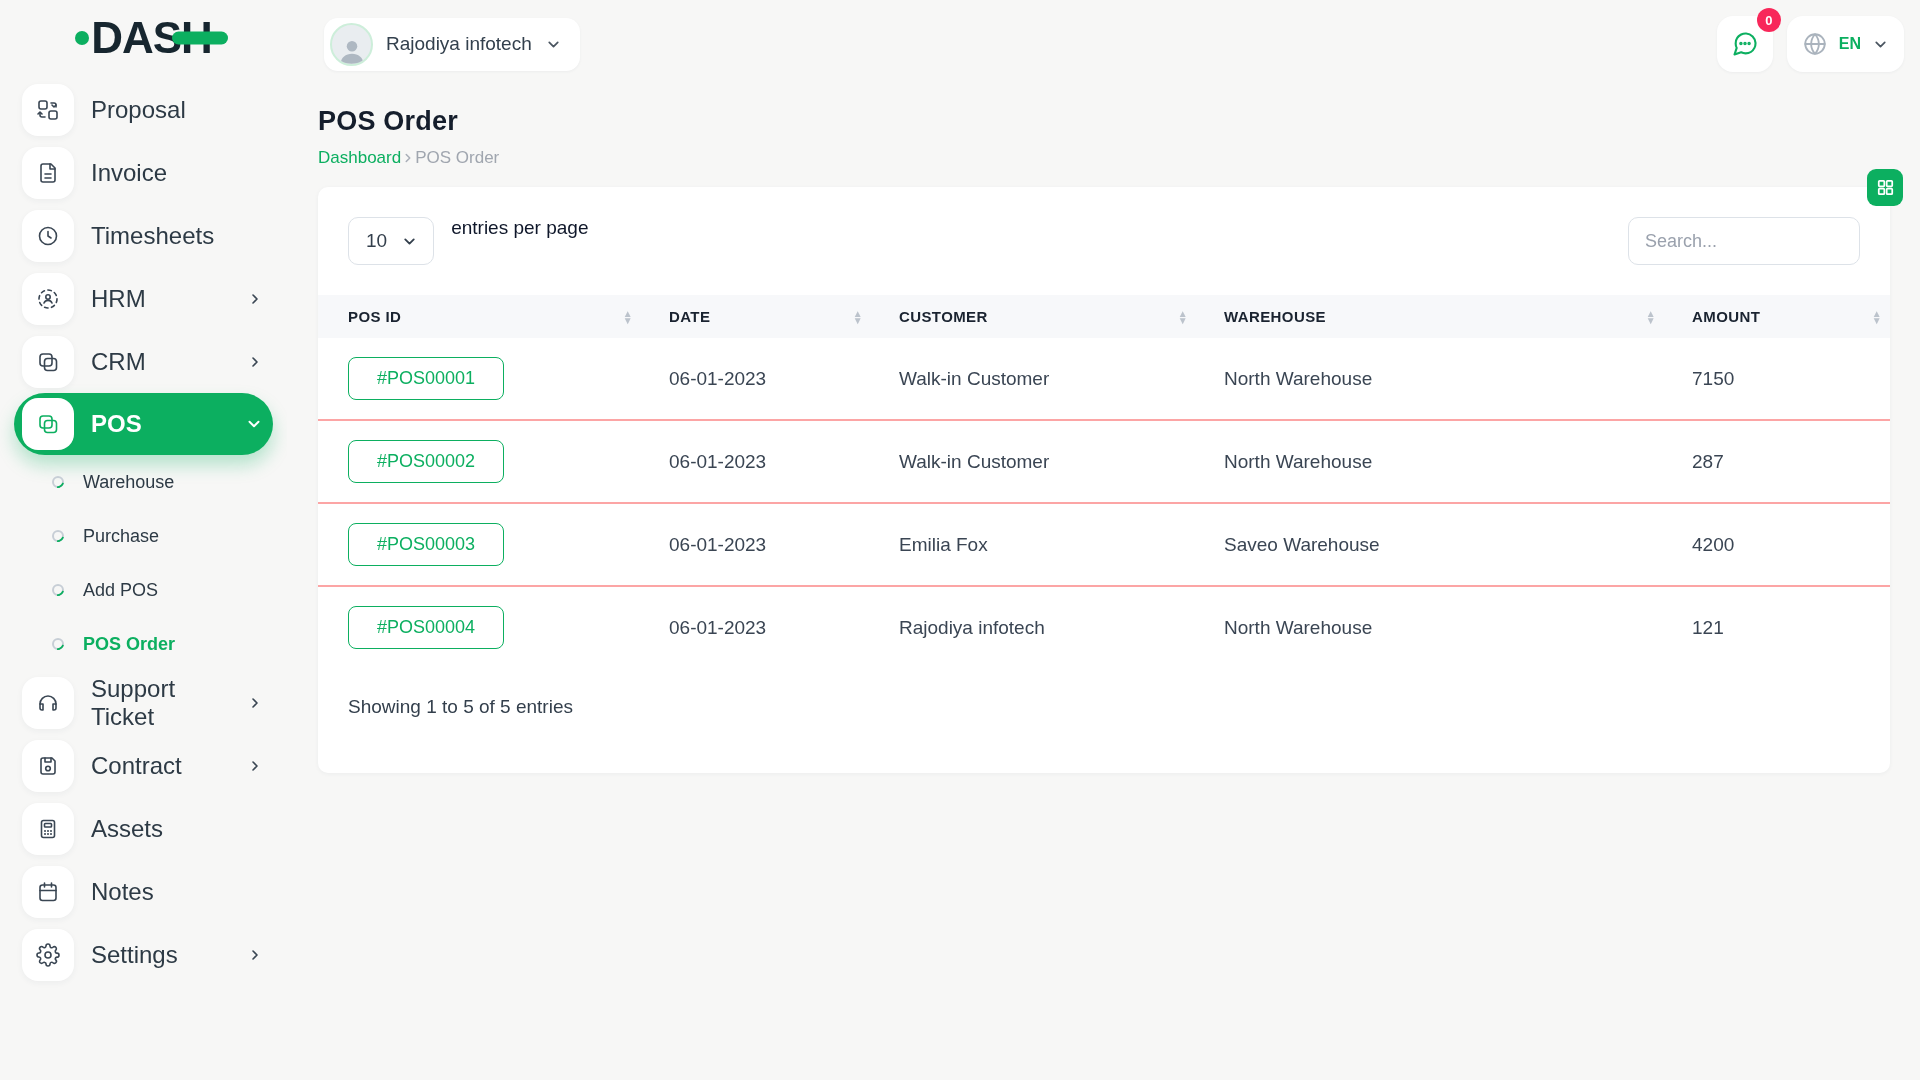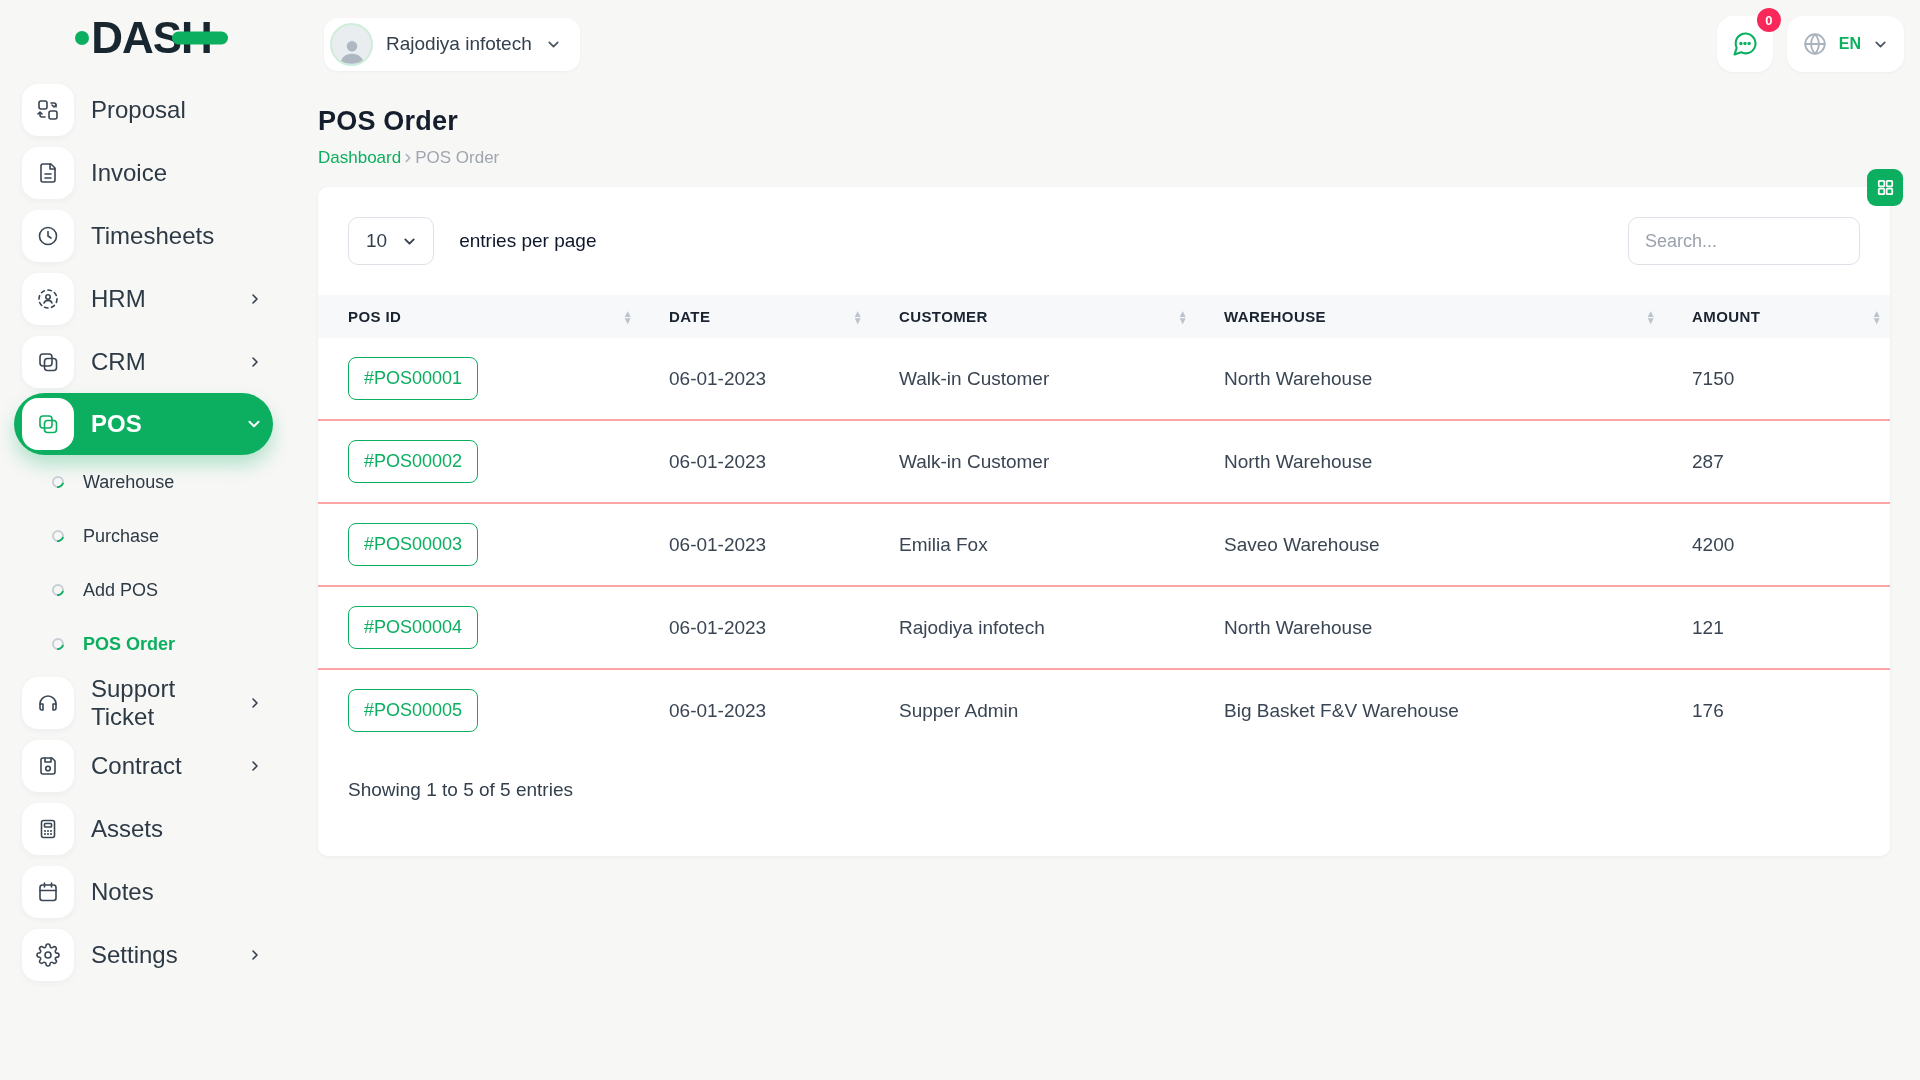--- a/index.html
+++ b/index.html
@@ -74,7 +74,7 @@
 
   .card { margin-top:19px; background:#ffffff; border-radius:10px; box-shadow:0 1px 4px rgba(40,60,80,0.05);
           padding:30px 0 55px 0; }
-  .card-controls { display:flex; align-items:center; padding:0 30px 30px 30px;gap:8px; }
+  .card-controls { display:flex; align-items:flex-start; padding:0 30px 30px 30px; }
   .entries-select { display:flex; align-items:center; gap:14px; height:48px; padding:0 15px 0 17px;
                     border:1.5px solid #dde2e8; border-radius:10px; background:#fff; cursor:pointer; }
   .entries-select .val { font-size:19px; color:#333f4c; }

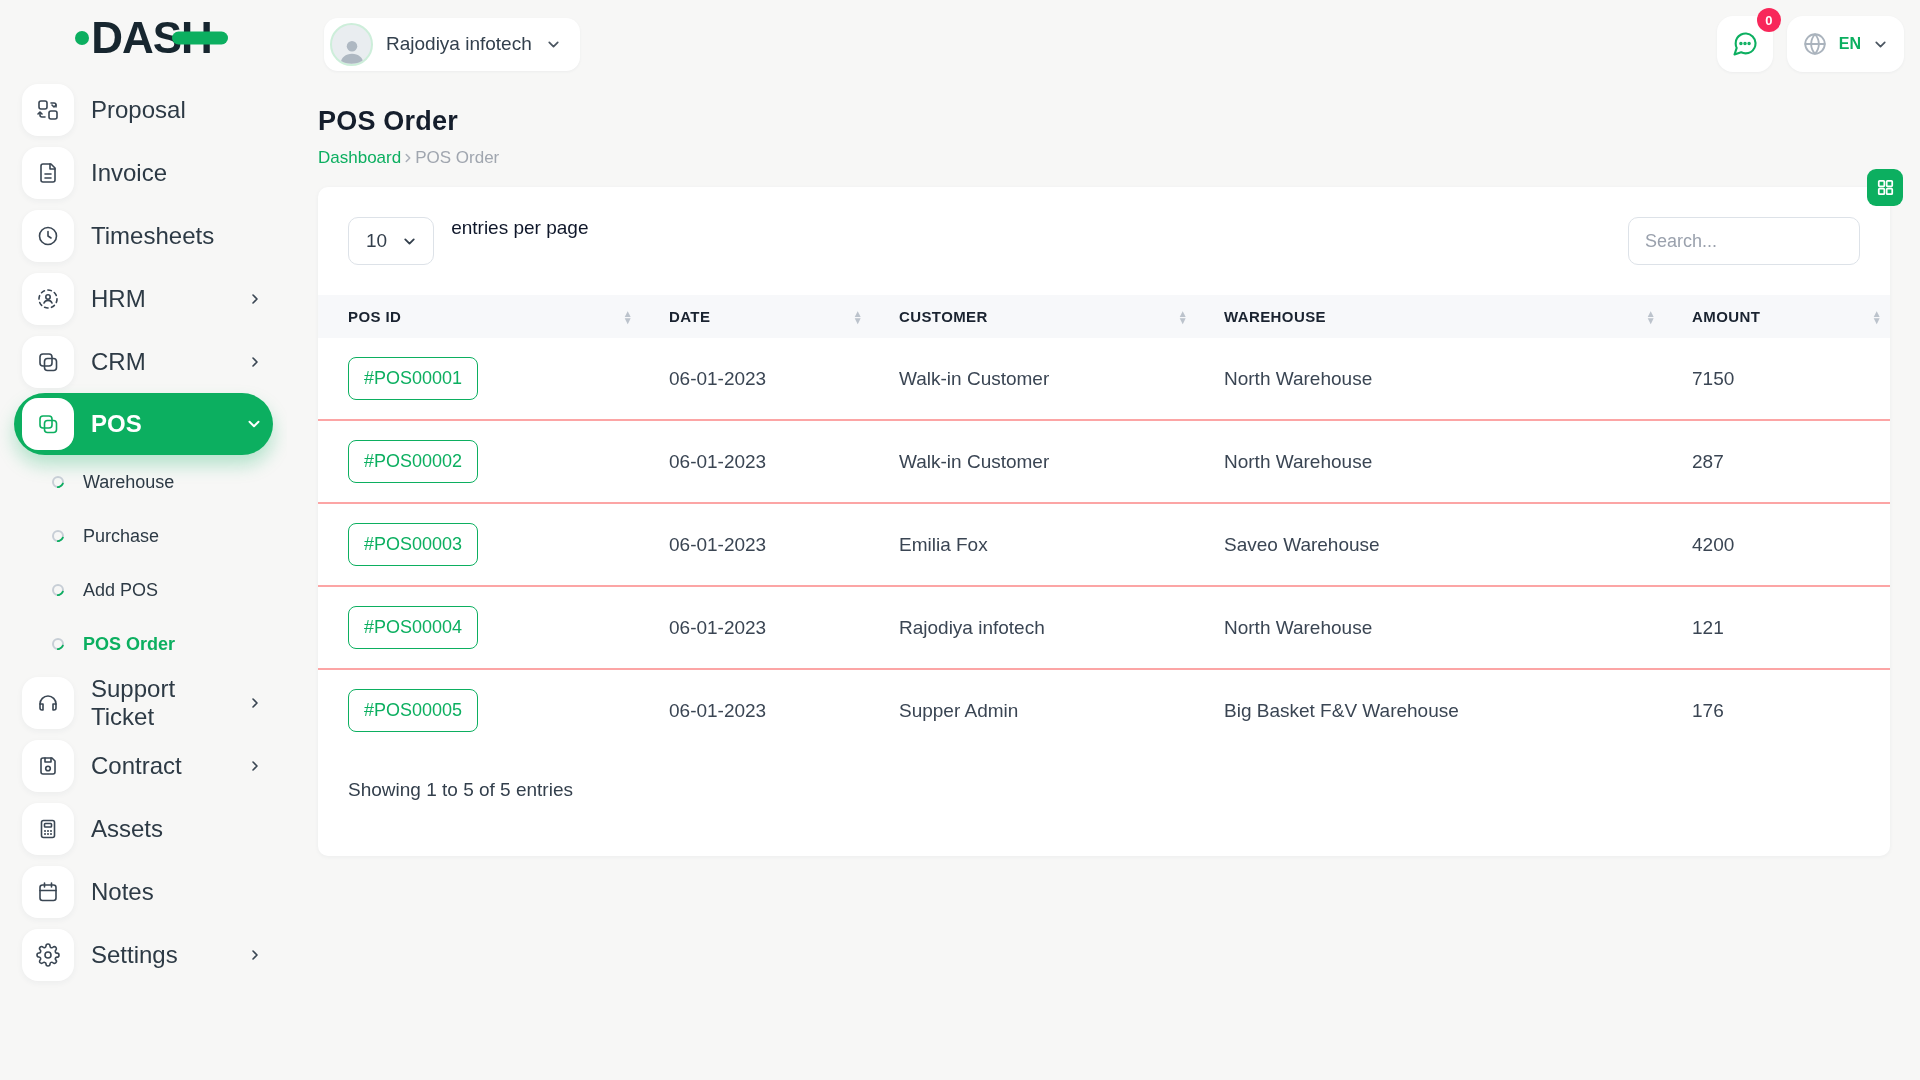--- a/index.html
+++ b/index.html
@@ -98,7 +98,7 @@
   tbody td { padding:19px 0; border-top:2px solid #fca5a5; font-size:19px; color:#3a4553; vertical-align:middle; }
   tbody tr:first-child td { border-top:none; }
   tbody td:first-child { padding-left:30px; }
-  .pos-btn { display:inline-block; padding:10px 15px; border:1.5px solid #0CAF60; border-radius:8px;
+  .pos-btn { display:inline-block; padding:10px 28px; border:1.5px solid #0CAF60; border-radius:8px;
              background:#ffffff; color:#0CAF60; font-size:18px; cursor:pointer;
              font-family:"Liberation Sans","DejaVu Sans",sans-serif; }
   .table-footer { padding:28px 30px 0 30px; font-size:19px; color:#333f4c; }

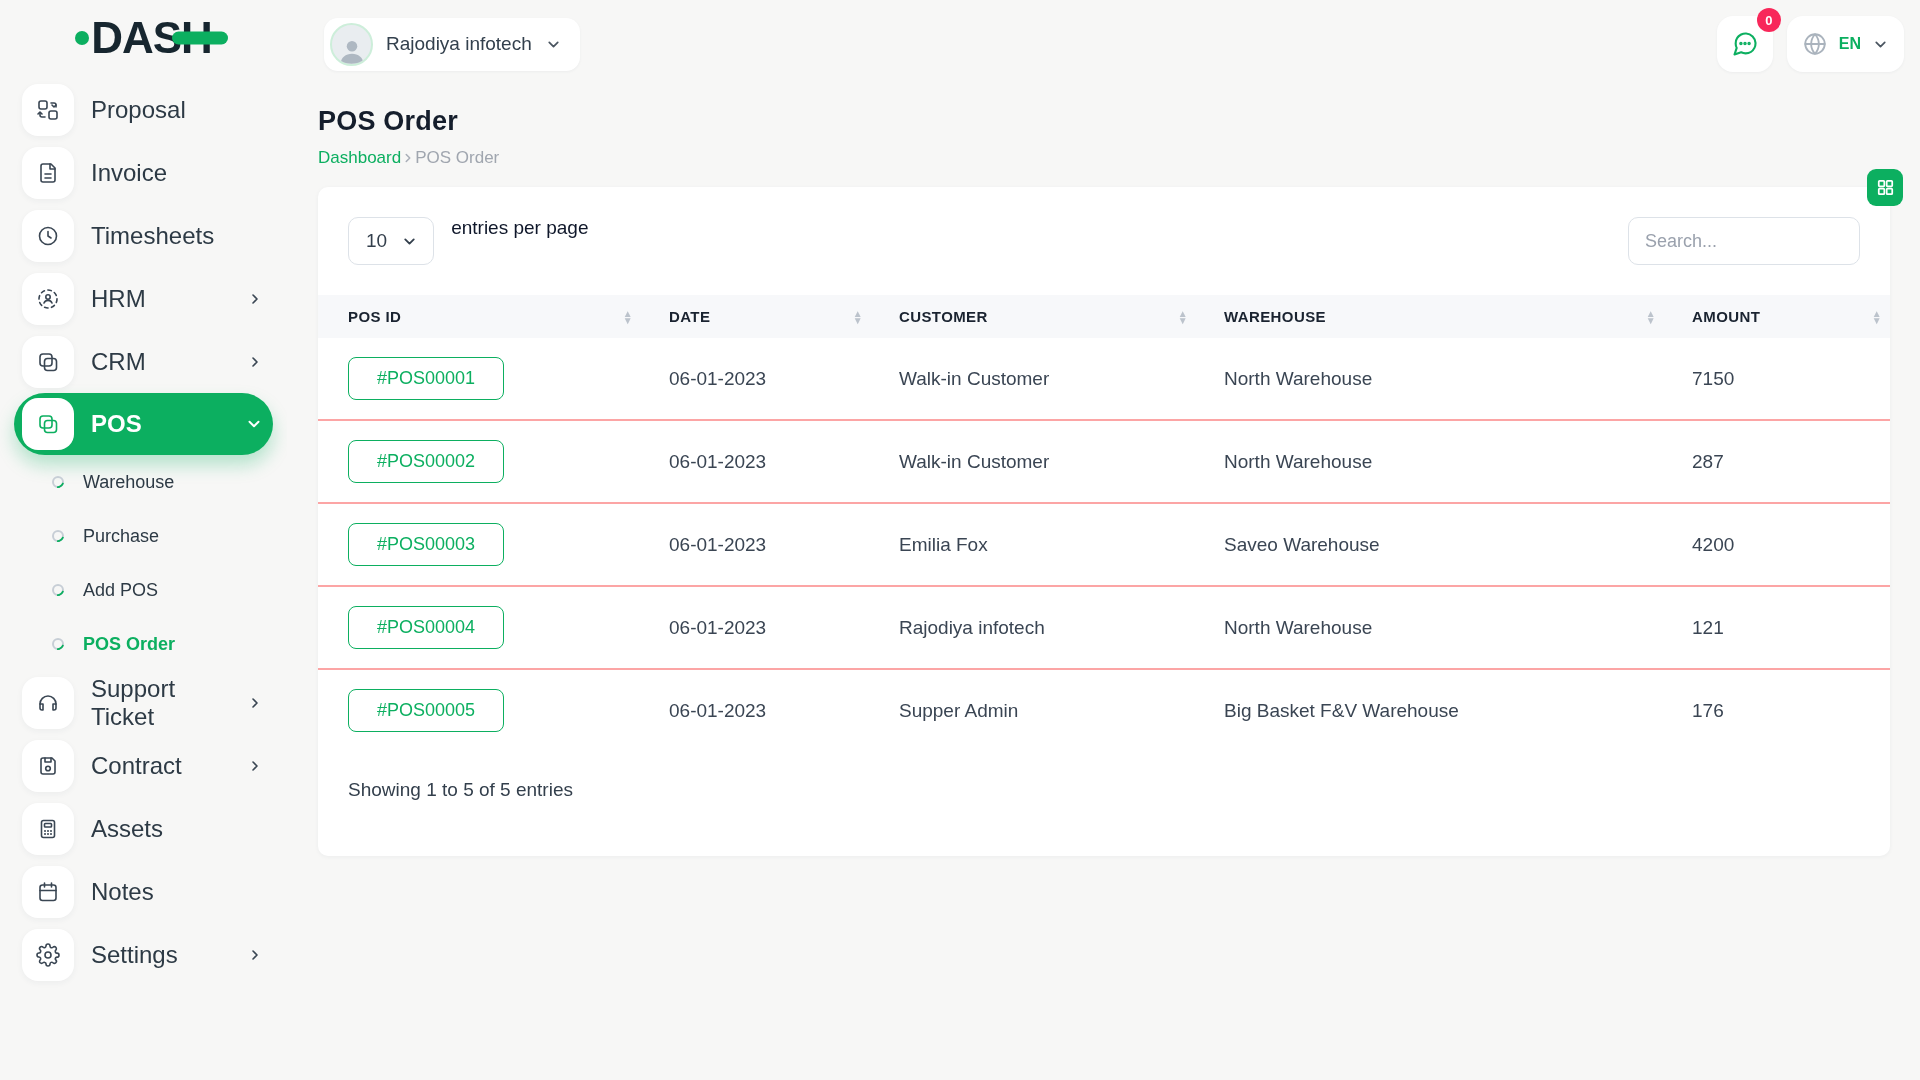--- a/index.html
+++ b/index.html
@@ -454,13 +454,6 @@
                 <td>North Warehouse</td>
                 <td>121</td>
               </tr>
-              <tr>
-                <td><button class="pos-btn">#POS00005</button></td>
-                <td>06-01-2023</td>
-                <td>Supper Admin</td>
-                <td>Big Basket F&amp;V Warehouse</td>
-                <td>176</td>
-              </tr>
             </tbody>
         </table>
 

